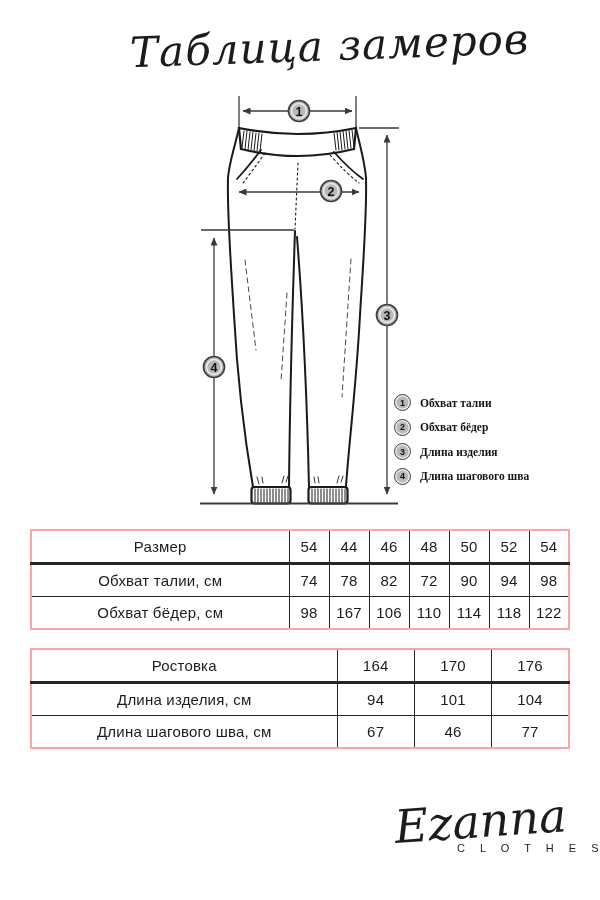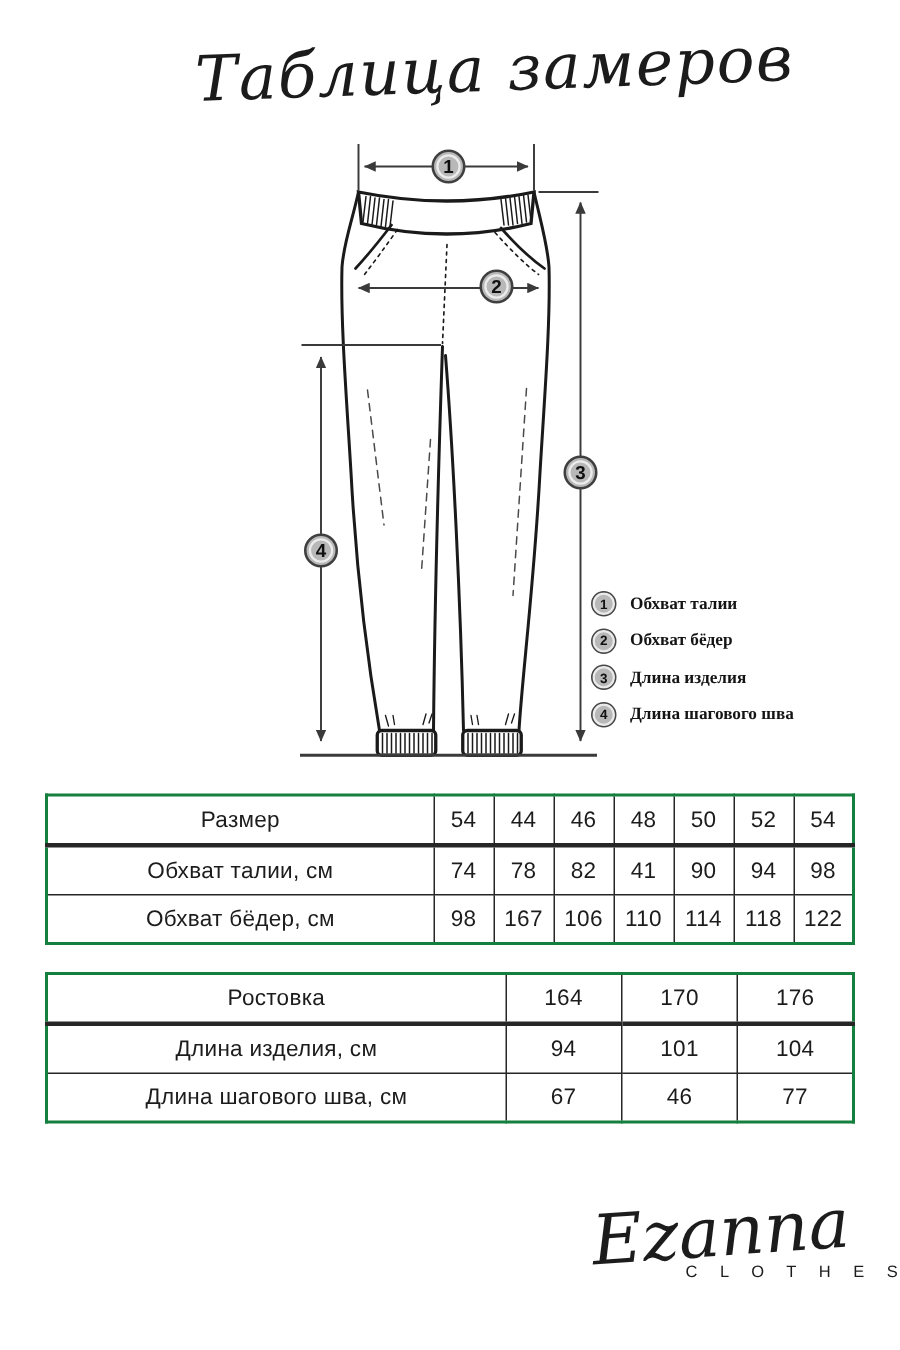--- a/index.html
+++ b/index.html
@@ -33,7 +33,7 @@
     border:1.5px solid #262626; text-align:center; vertical-align:middle;
     font-size:15px; color:#1c1c1c; height:31px; padding:0; letter-spacing:0.2px;
   }
-  .tbl { border:2px solid #15803d; }
+  .tbl { border:2px solid #fca5a5; }
   .tbl tr.head td { border-bottom:3px solid #262626; }
   .tbl-sizes { top:529px; }
   .tbl-height { top:648px; }

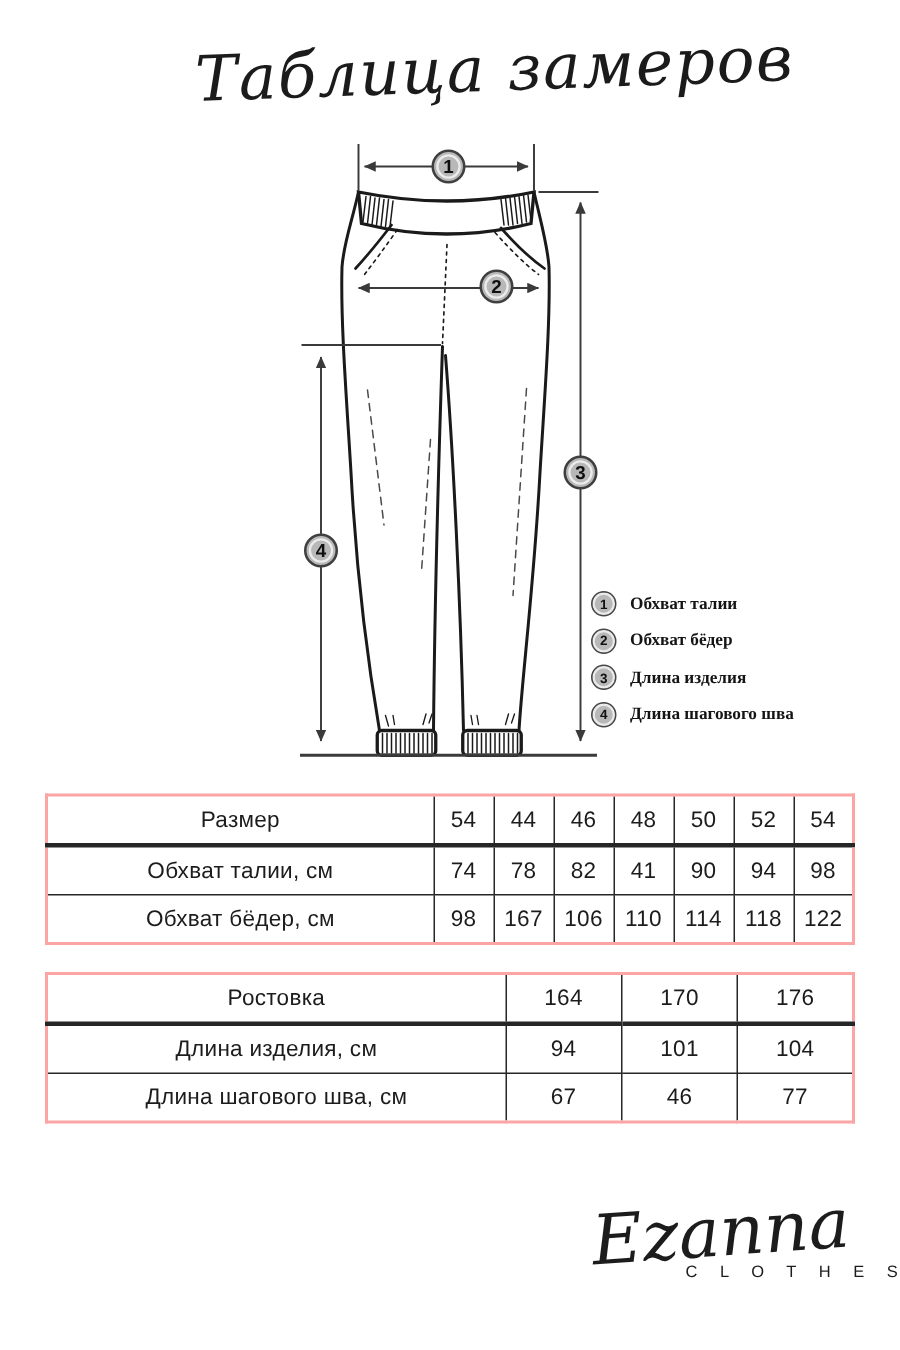--- a/index.html
+++ b/index.html
@@ -173,7 +173,7 @@
       <td>74</td>
       <td>78</td>
       <td>82</td>
-      <td>41</td>
+      <td>72</td>
       <td>90</td>
       <td>94</td>
       <td>98</td>

